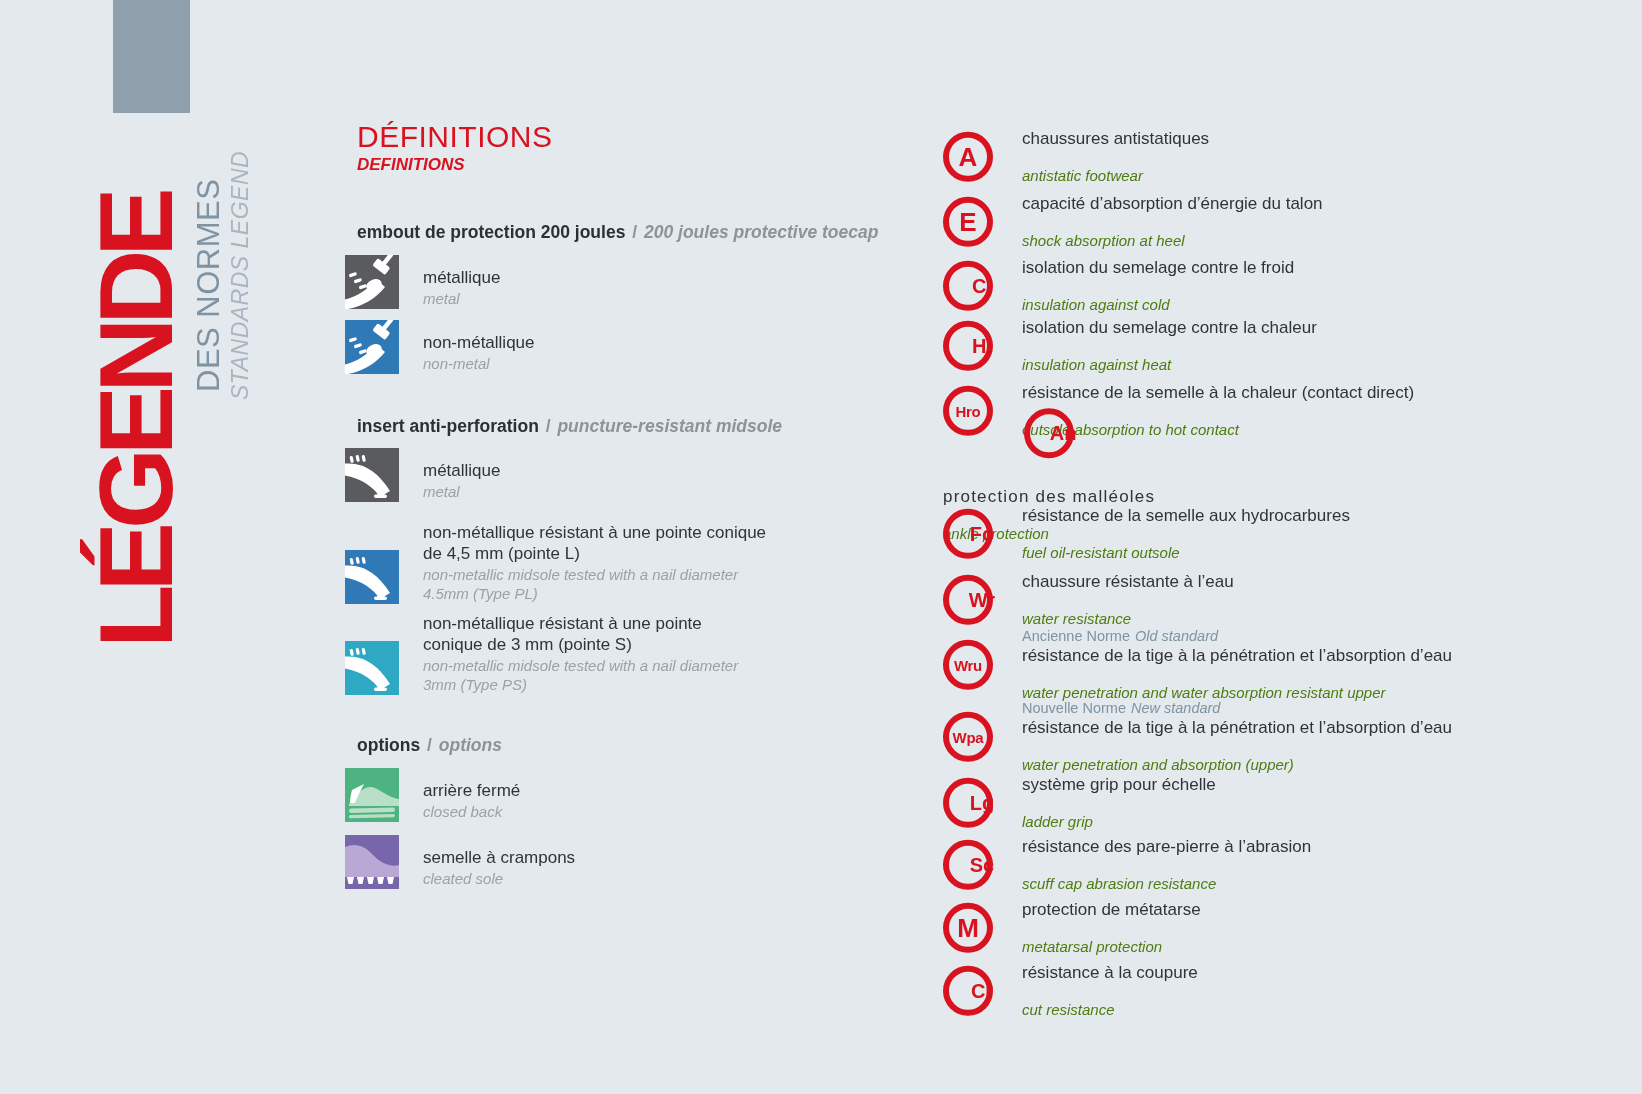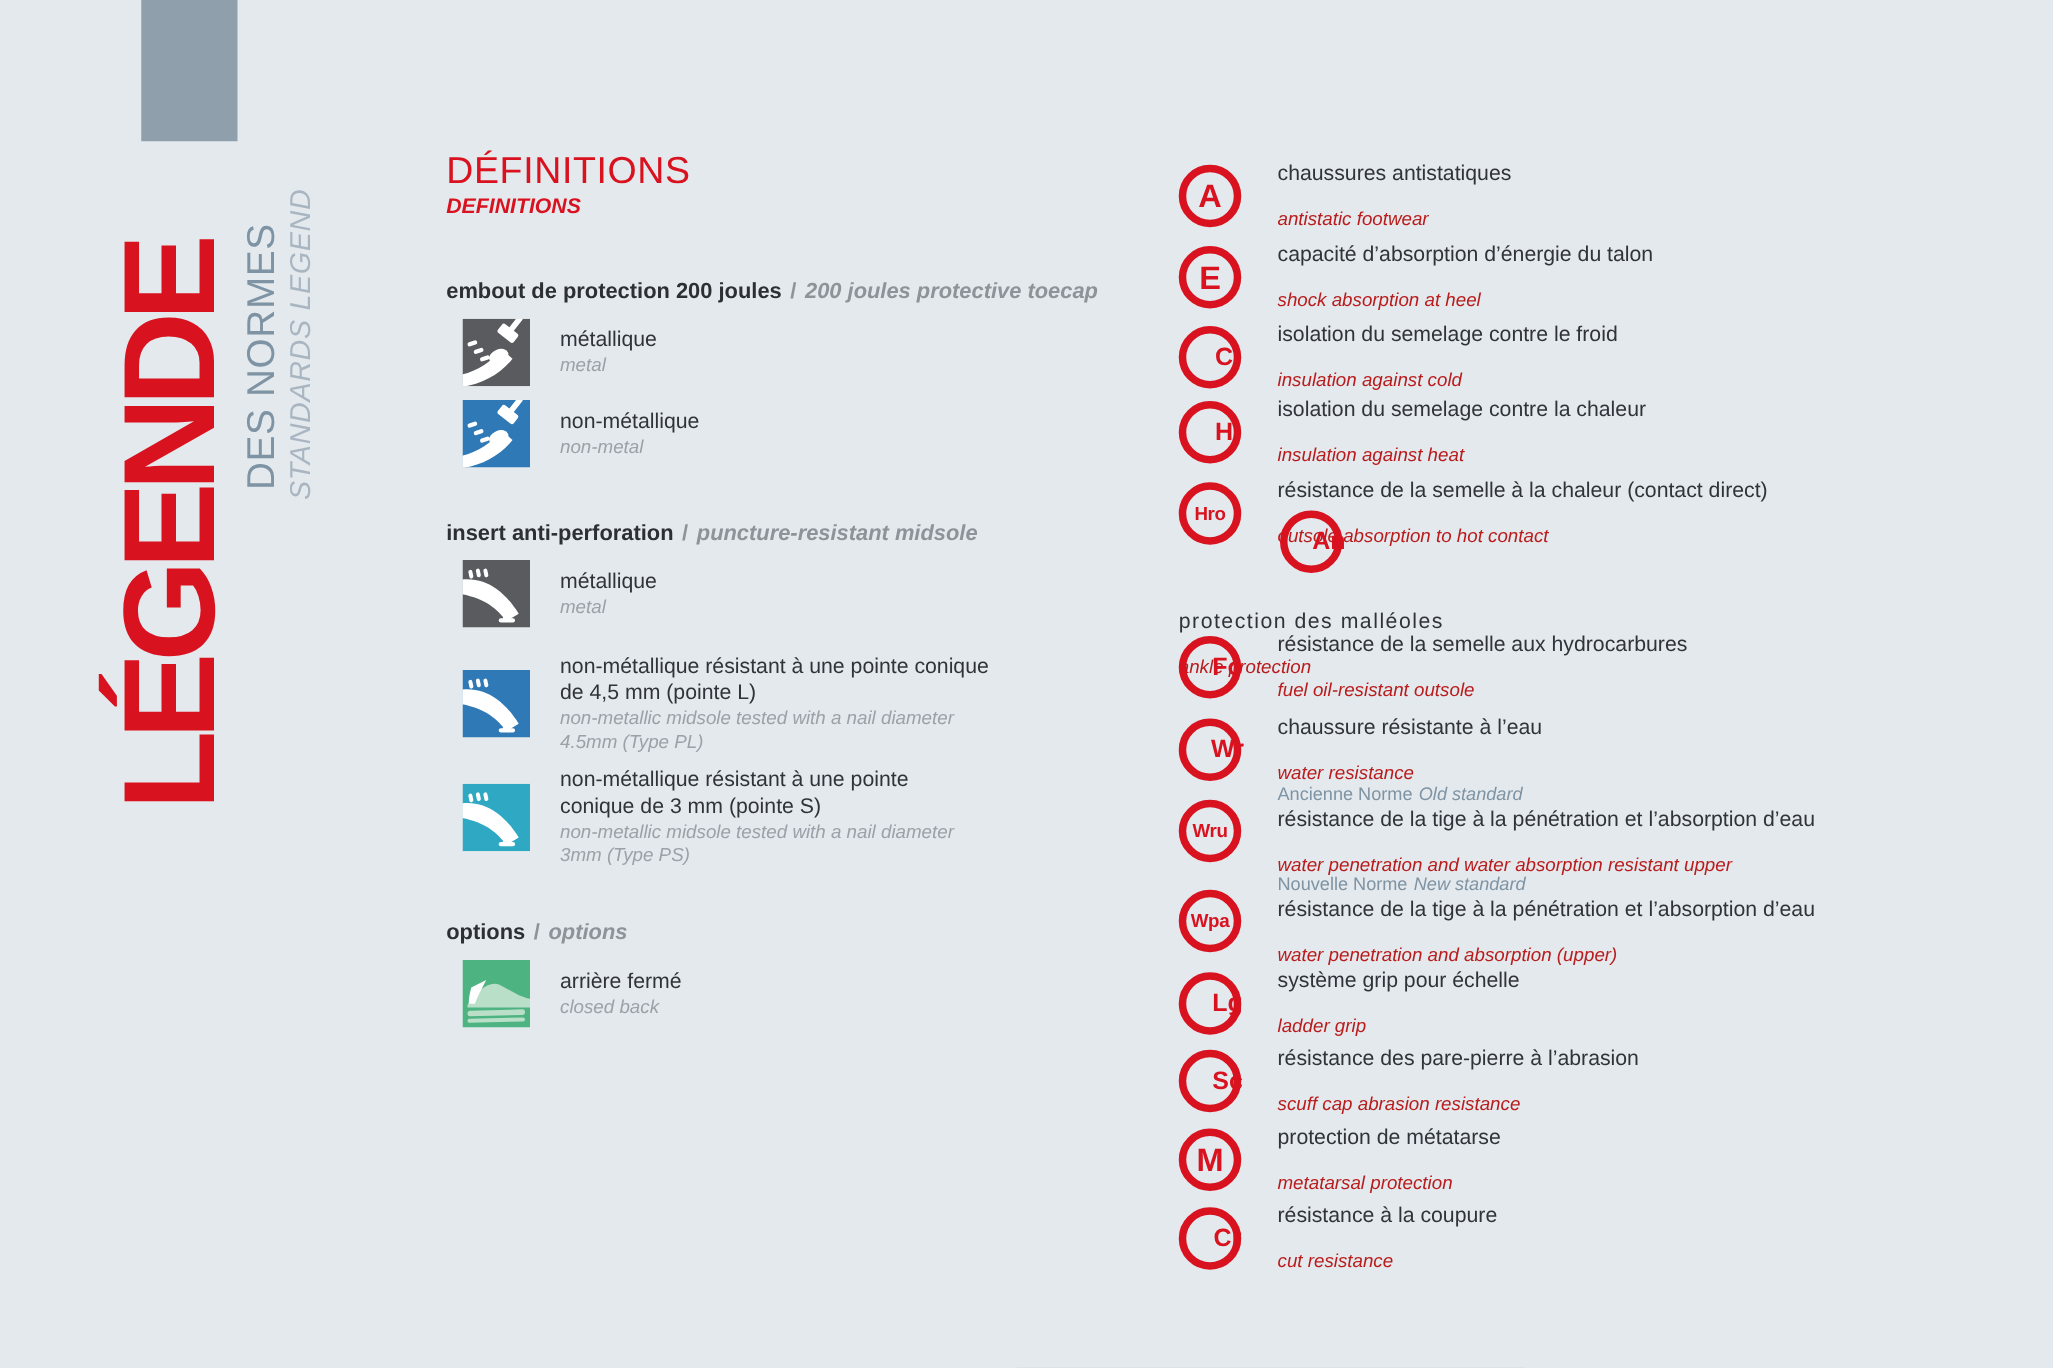--- a/index.html
+++ b/index.html
@@ -35,7 +35,7 @@
   .code-3{font-size:15px; letter-spacing:-0.3px;}
   .std-fr{font-size:17px; color:#30343a; line-height:1.2; white-space:nowrap;}
   .std-fr.ls{letter-spacing:1.2px;}
-  .std-en{font-size:15px; font-style:italic; color:#b91c1c; line-height:1.2; margin-top:18px; white-space:nowrap;}
+  .std-en{font-size:15px; font-style:italic; color:#4d7c0f; line-height:1.2; margin-top:18px; white-space:nowrap;}
   .std-note{font-size:14.5px; color:#7e93a3; margin-bottom:2px; white-space:nowrap;}
   .std-note .nfr{font-weight:normal;text-align:center;}
   .std-note .nen{font-style:italic; margin-left:5px;}

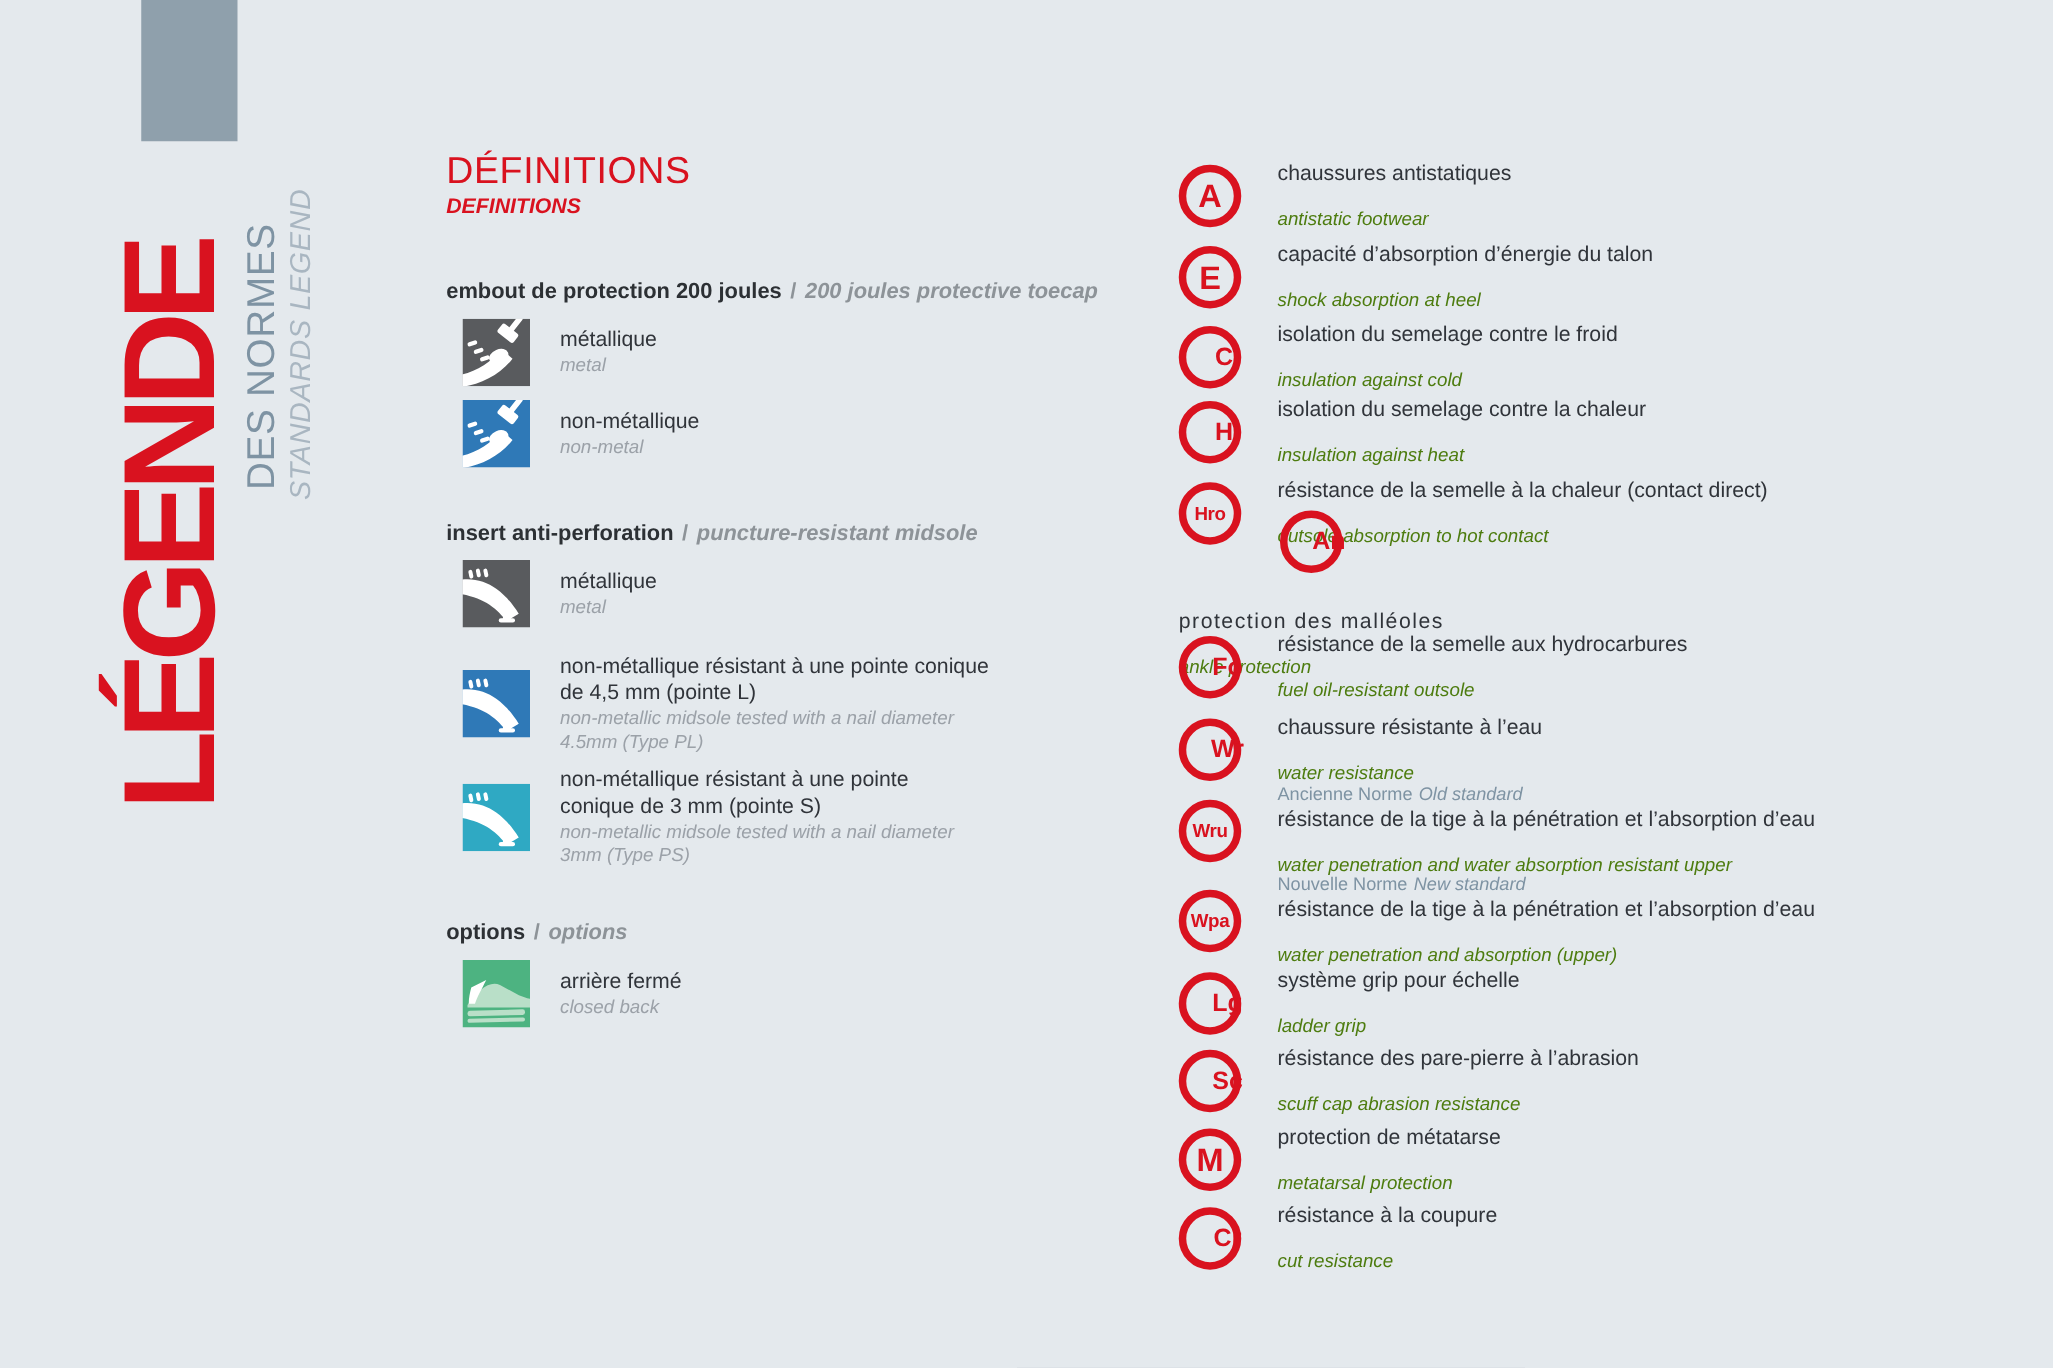--- a/index.html
+++ b/index.html
@@ -20,7 +20,7 @@
   .sec-head .fr{font-weight:bold;}
   .sec-head .slash{font-weight:bold; color:#8d9398; padding:0 2px;}
   .sec-head .en{font-weight:bold; font-style:italic; color:#8d9398;}
-  .def-item{position:absolute; left:370px; display:flex; gap:24px; align-items:center;}
+  .def-item{position:absolute; left:345px; display:flex; gap:24px; align-items:flex-end;}
   .tile{width:54px; height:54px; flex:none; display:block;}
   .def-labels{padding-top:1px;}
   .def-fr{font-size:17px; color:#30343a; line-height:1.22; white-space:pre-line;}

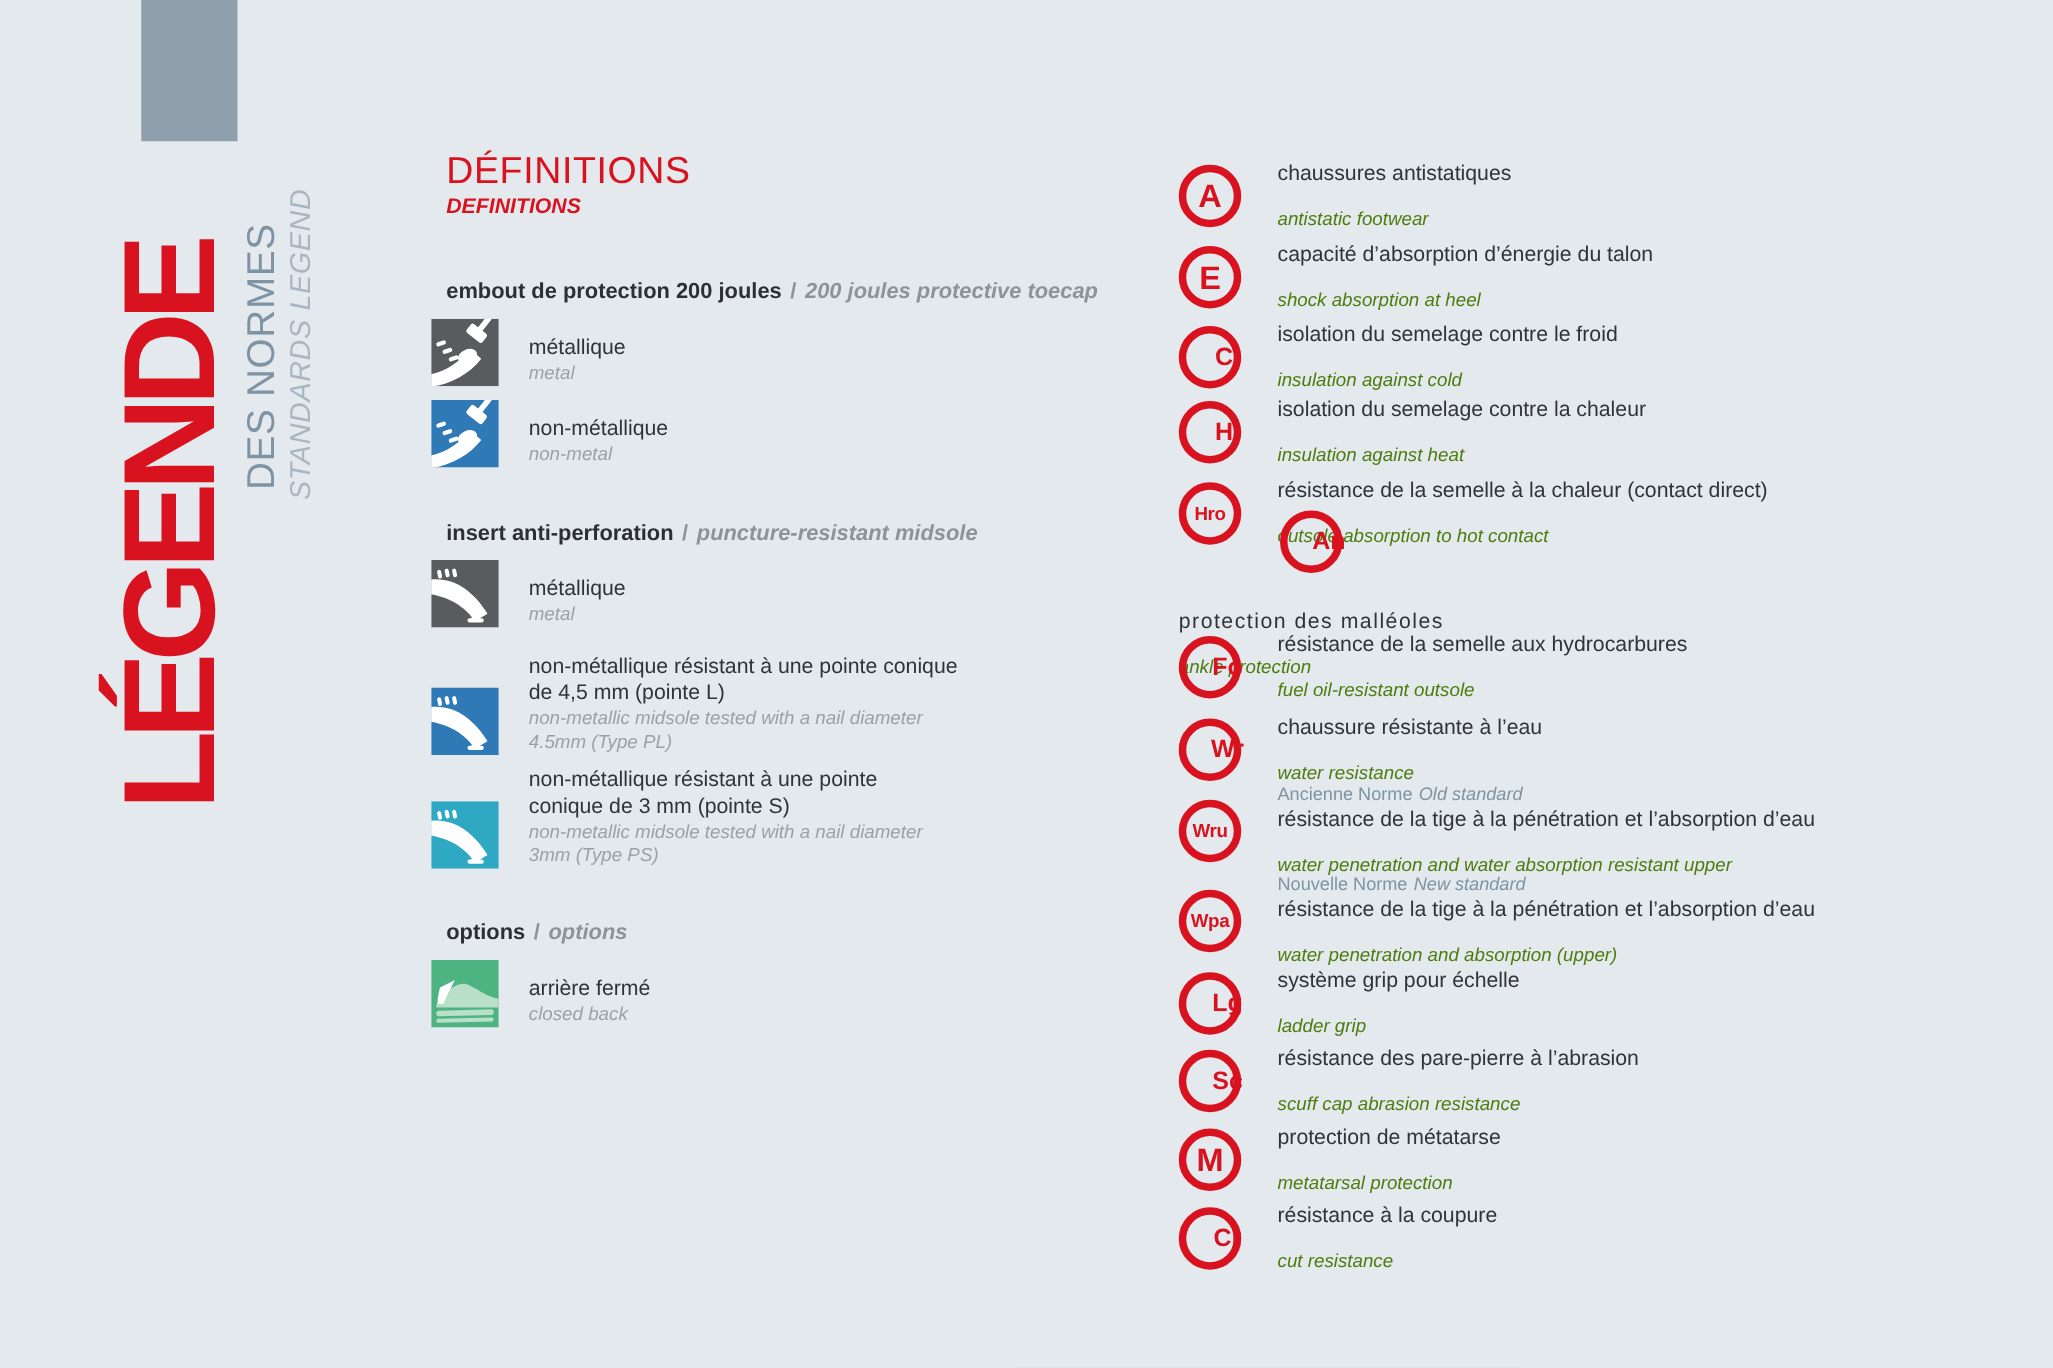--- a/index.html
+++ b/index.html
@@ -179,6 +179,23 @@
     </div>
   </div>
 
+  <div class="def-item" style="top:835px;">
+    <svg class="tile" viewBox="0 0 54 54">
+      <rect width="54" height="54" fill="#7866ab"></rect>
+      <path fill="#b9a8d6" d="M 0 12 C 9 8, 18 10, 25 17 C 31 23, 36 28, 44 30 C 48 31, 51 31, 54 30 L 54 42 L 0 42 Z"></path>
+      <g fill="#ffffff">
+        <path d="M 2 42 L 9 42 L 7.5 49 L 3.5 49 Z"></path>
+        <path d="M 12 42 L 19 42 L 17.5 49 L 13.5 49 Z"></path>
+        <path d="M 22 42 L 29 42 L 27.5 49 L 23.5 49 Z"></path>
+        <path d="M 32 42 L 39 42 L 37.5 49 L 33.5 49 Z"></path>
+        <path d="M 42 42 L 49 42 L 47.5 49 L 43.5 49 Z"></path>
+      </g>
+    </svg>
+    <div class="def-labels">
+      <div class="def-fr">semelle à crampons</div>
+      <div class="def-en">cleated sole</div>
+    </div>
+  </div>
 
   <div class="std-row" style="top:157px;">
     <div class="badge">

